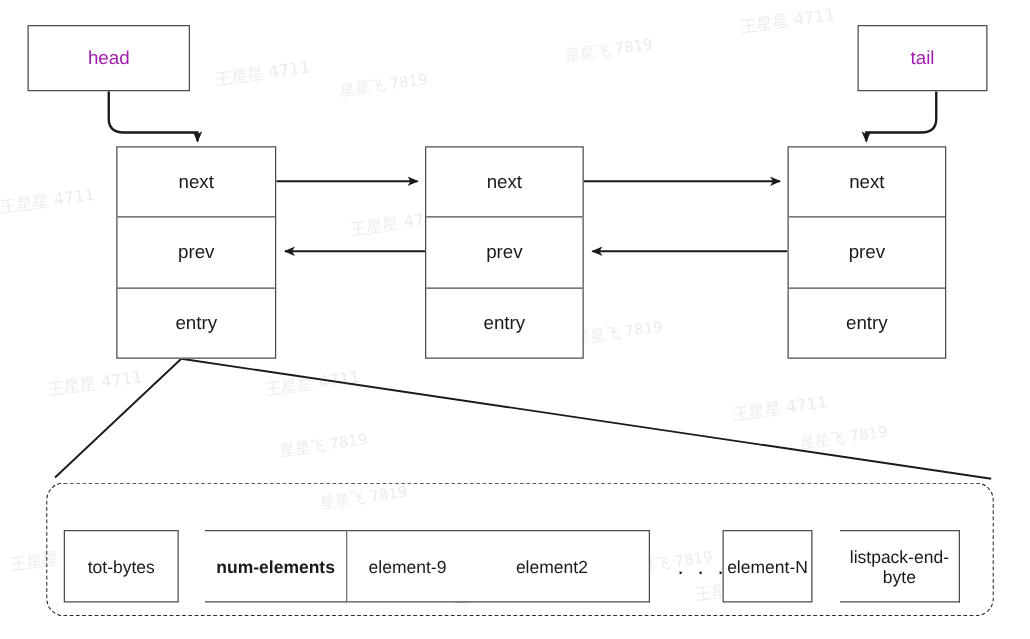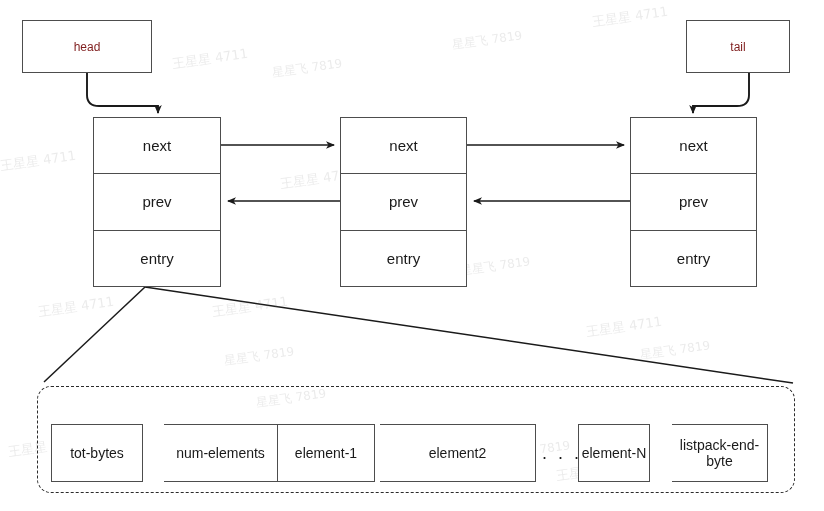--- a/index.html
+++ b/index.html
@@ -32,8 +32,8 @@
     display: flex;
     align-items: center;
     justify-content: center;
-    font-size: 12px;
-    color: #7f1d1d;
+    font-size: 15px;
+    color: #a21caf;
     z-index: 3;
   }
   

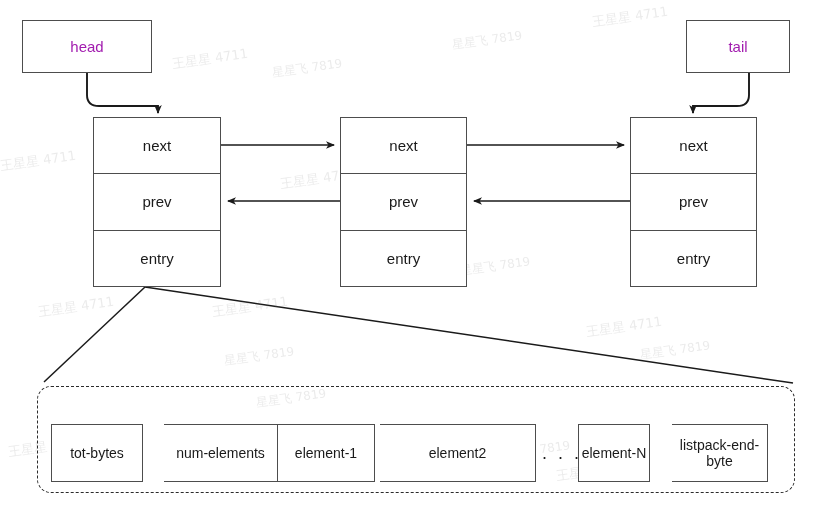--- a/index.html
+++ b/index.html
@@ -224,7 +224,7 @@
 
   <div id="listpack-cells">
       <div class="lp-cell" style="left: 51px; width: 92px;">tot-bytes</div>
-      <div class="lp-cell joined-left" style="left: 164px; width: 114px;">num-elements</div>
+      <div class="lp-cell joined-left" style="left: 164px; width: 114px; font-weight: bold;">num-elements</div>
       <div class="lp-cell joined-left" style="left: 278px; width: 97px;">element-1</div>
       <div class="lp-cell joined-left" style="left: 380px; width: 156px;">element2</div>
       <div class="lp-cell" style="left: 578px; width: 72px;">element-N</div>

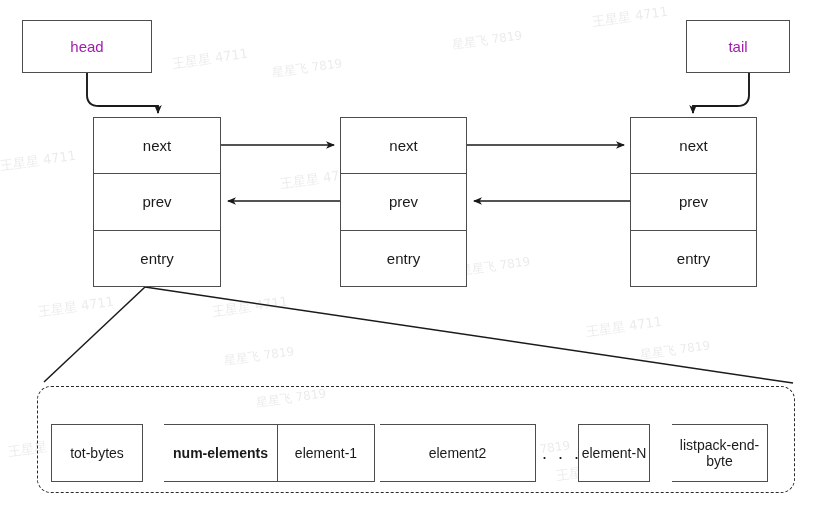--- a/index.html
+++ b/index.html
@@ -225,7 +225,7 @@
   <div id="listpack-cells">
       <div class="lp-cell" style="left: 51px; width: 92px;">tot-bytes</div>
       <div class="lp-cell joined-left" style="left: 164px; width: 114px; font-weight: bold;">num-elements</div>
-      <div class="lp-cell joined-left" style="left: 278px; width: 97px;">element-1</div>
+      <div class="lp-cell joined-left" style="left: 278px; width: 97px;">element-9</div>
       <div class="lp-cell joined-left" style="left: 380px; width: 156px;">element2</div>
       <div class="lp-cell" style="left: 578px; width: 72px;">element-N</div>
       <div class="lp-cell joined-left" style="left: 672px; width: 96px;">listpack-end-byte</div>

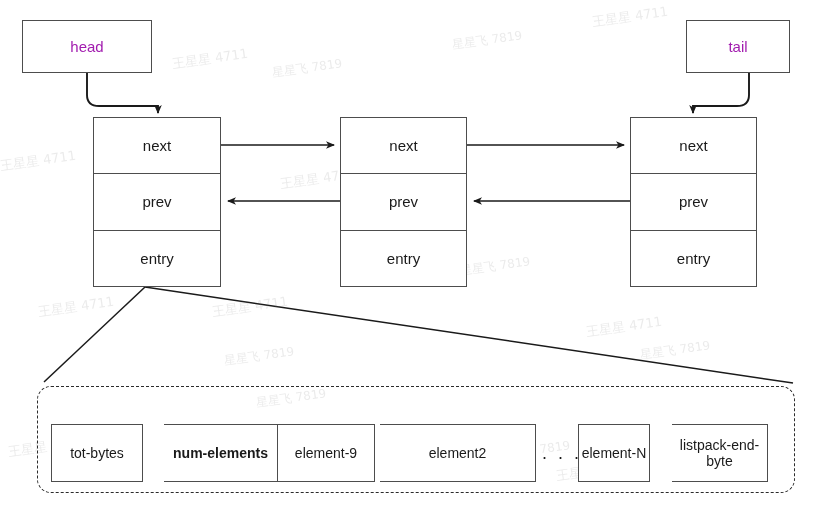--- a/index.html
+++ b/index.html
@@ -226,7 +226,7 @@
       <div class="lp-cell" style="left: 51px; width: 92px;">tot-bytes</div>
       <div class="lp-cell joined-left" style="left: 164px; width: 114px; font-weight: bold;">num-elements</div>
       <div class="lp-cell joined-left" style="left: 278px; width: 97px;">element-9</div>
-      <div class="lp-cell joined-left" style="left: 380px; width: 156px;">element2</div>
+      <div class="lp-cell joined-left" style="left: 364px; width: 156px;">element2</div>
       <div class="lp-cell" style="left: 578px; width: 72px;">element-N</div>
       <div class="lp-cell joined-left" style="left: 672px; width: 96px;">listpack-end-byte</div>
     </div>

